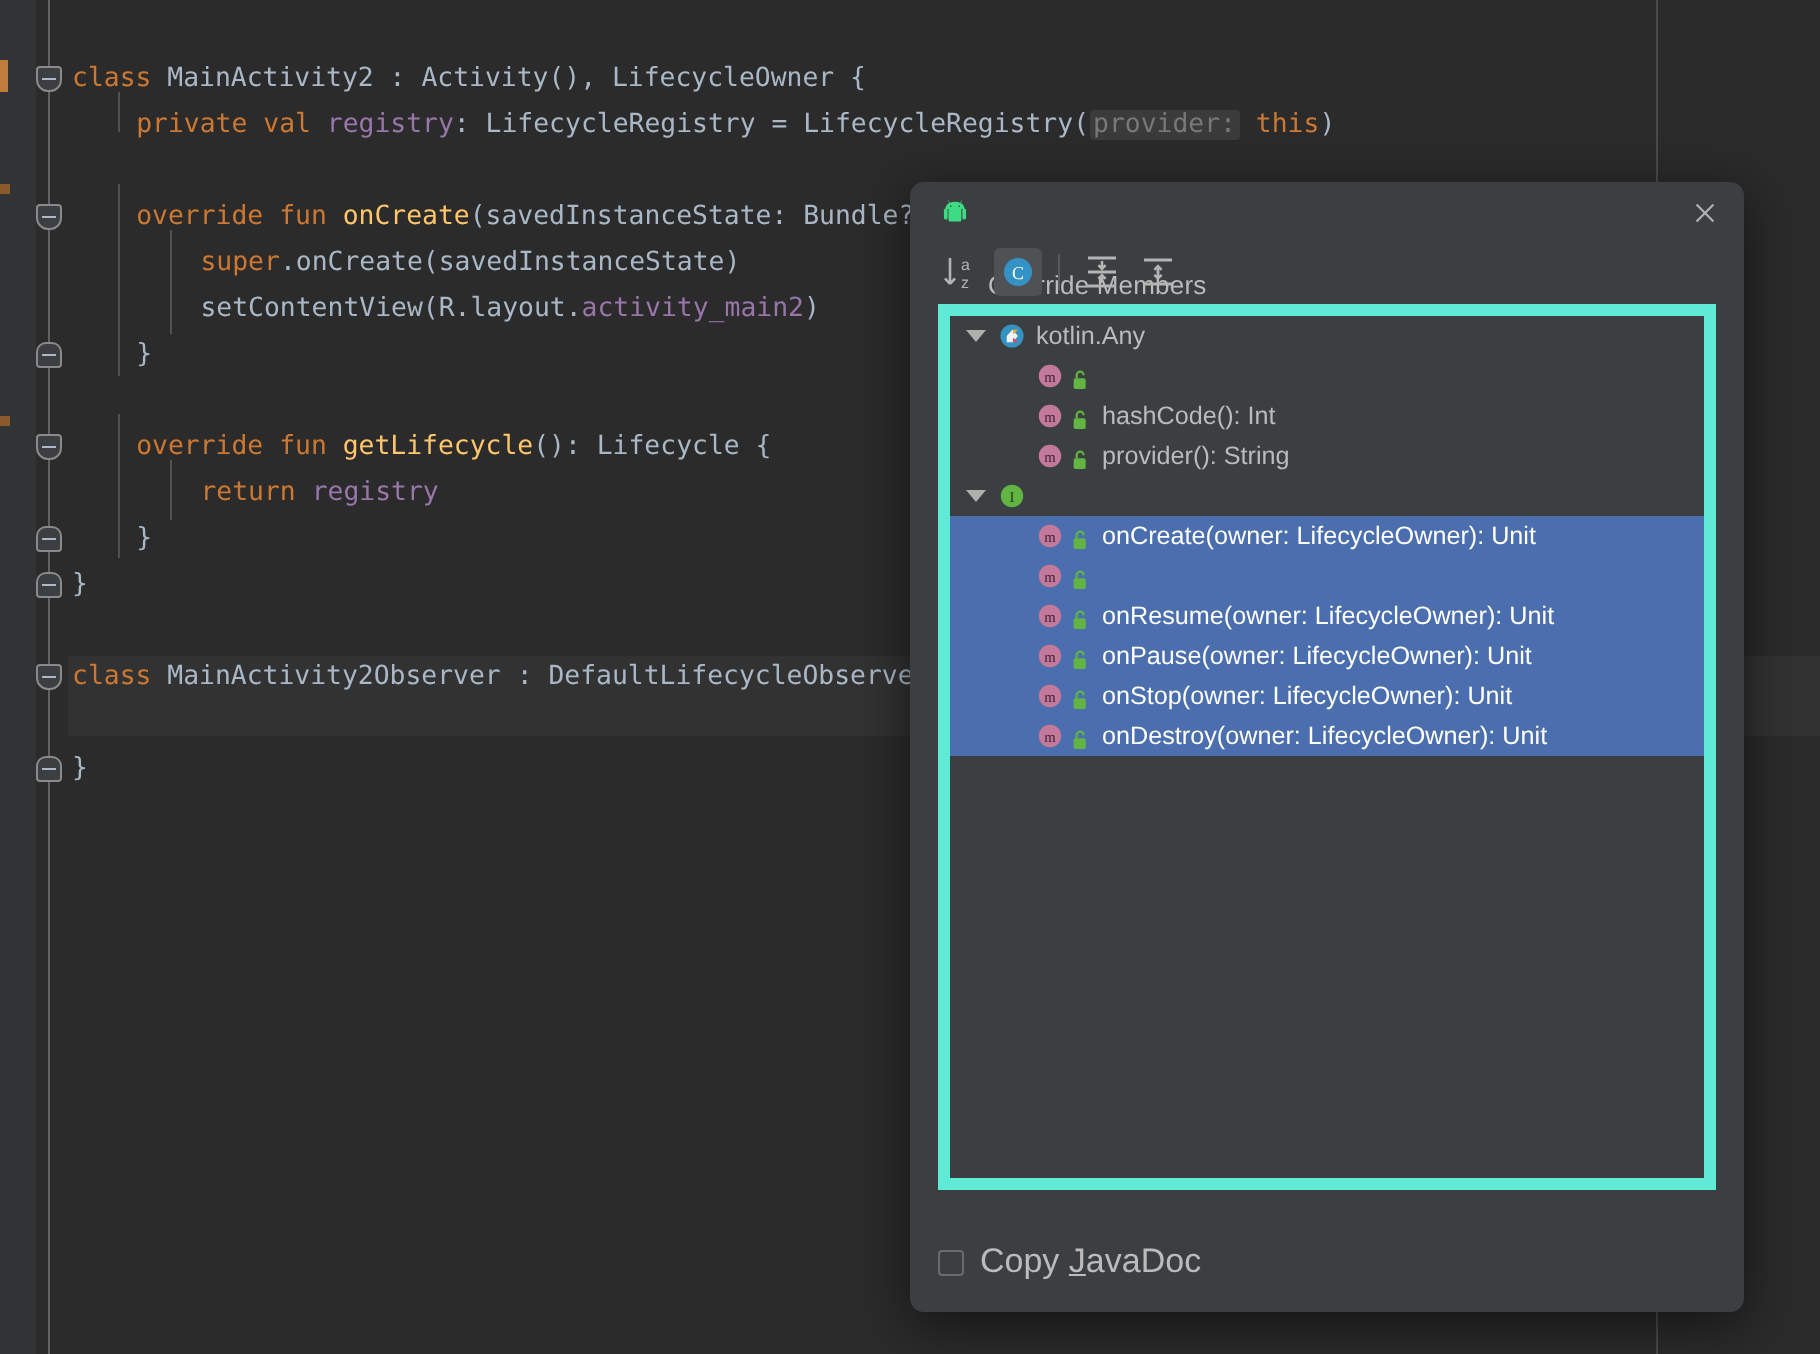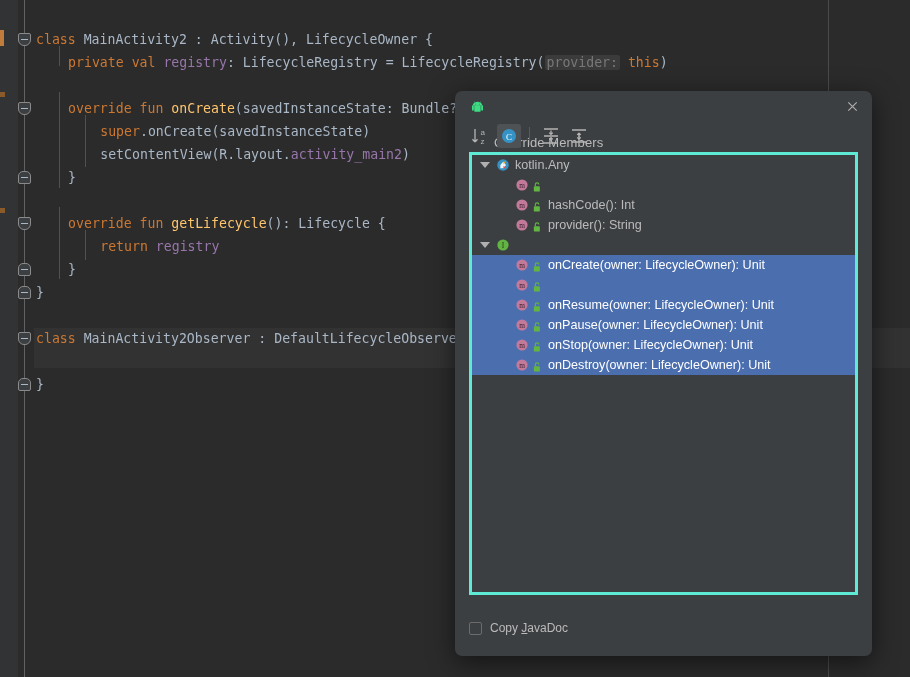--- a/index.html
+++ b/index.html
@@ -216,7 +216,7 @@
     width: 389px;
     height: 443px;
     background: #3c3f41;
-    border: 3px solid #5eead4;
+    border: 6px solid #5eead4;
     box-sizing: border-box;
     overflow: hidden;
   }

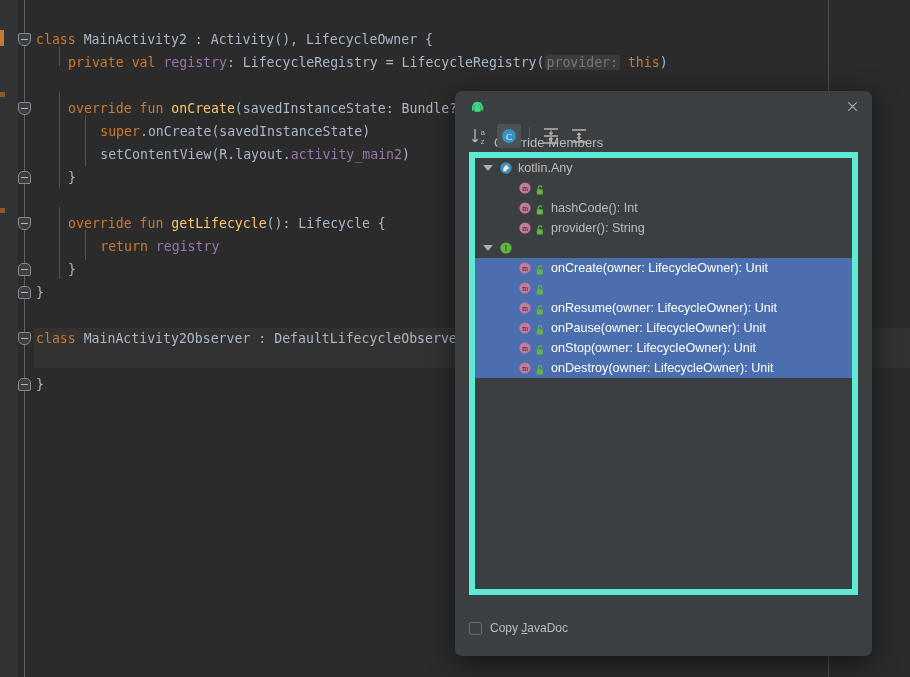--- a/index.html
+++ b/index.html
@@ -298,7 +298,7 @@
     border-radius: 2px;
   }
   .chk-label {
-    font-size: 12px;
+    font-size: 17px;
     color: #bbbbbb;
   }
   .u { text-decoration: underline; }

